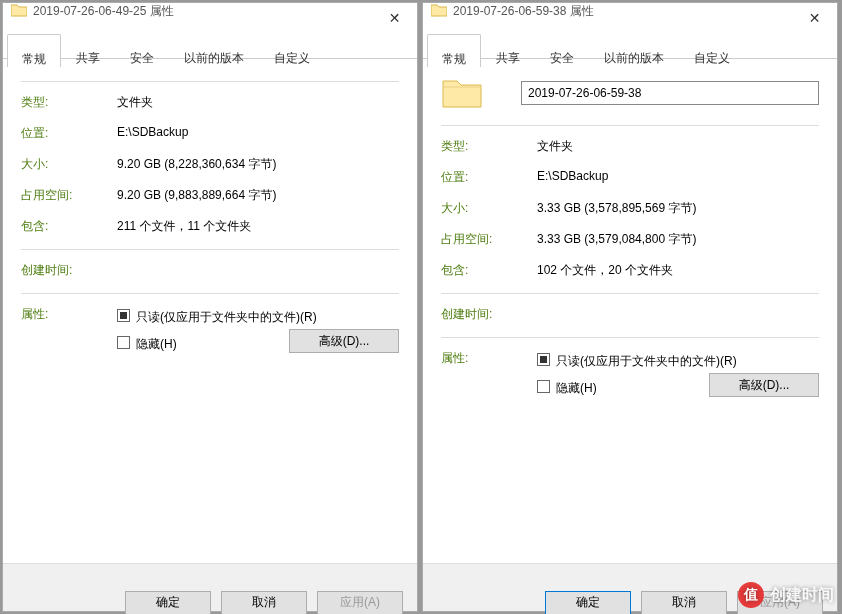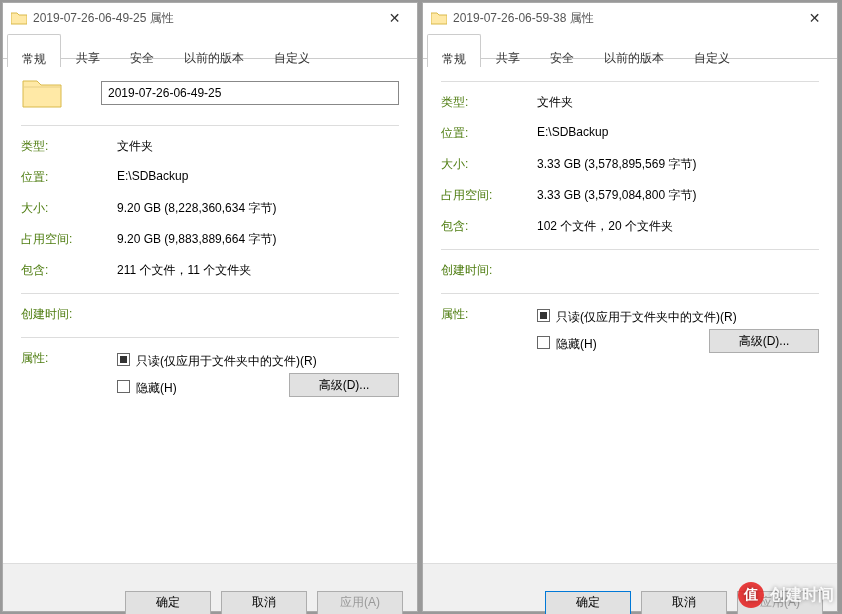--- a/index.html
+++ b/index.html
@@ -29,7 +29,6 @@
   .titlebar {
     height: 30px;
     display: flex;
-    align-items: center;
     padding: 0 0 0 8px;
     background: #fff;
     color: #555;

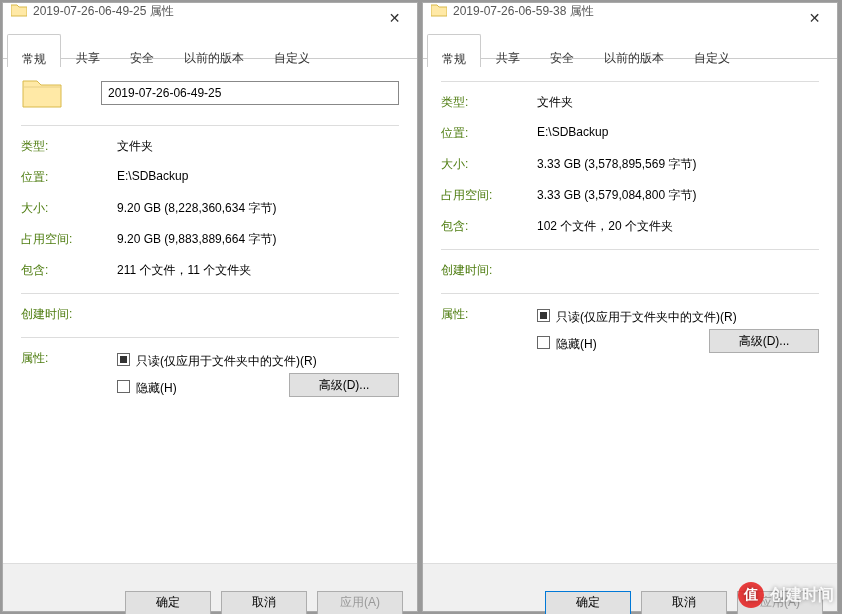--- a/index.html
+++ b/index.html
@@ -187,15 +187,6 @@
     <div class="tab">自定义</div>
   </div>
   <div class="content">
-    <div class="row headrow">
-      <span class="folder-icon-big">
-        <svg width="42" height="36">
-            <path d="M2 6h14l4 4h20v22H2z" fill="#ffe9a6" stroke="#d9b94a" stroke-width="1"></path>
-            <path d="M2 12h38" stroke="#e8cf86"></path>
-          </svg>
-      </span>
-      <input class="name-input" value="2019-07-26-06-49-25" style="">
-    </div>
     <hr class="sep">
     <div class="field">
         <span class="label">类型:</span>

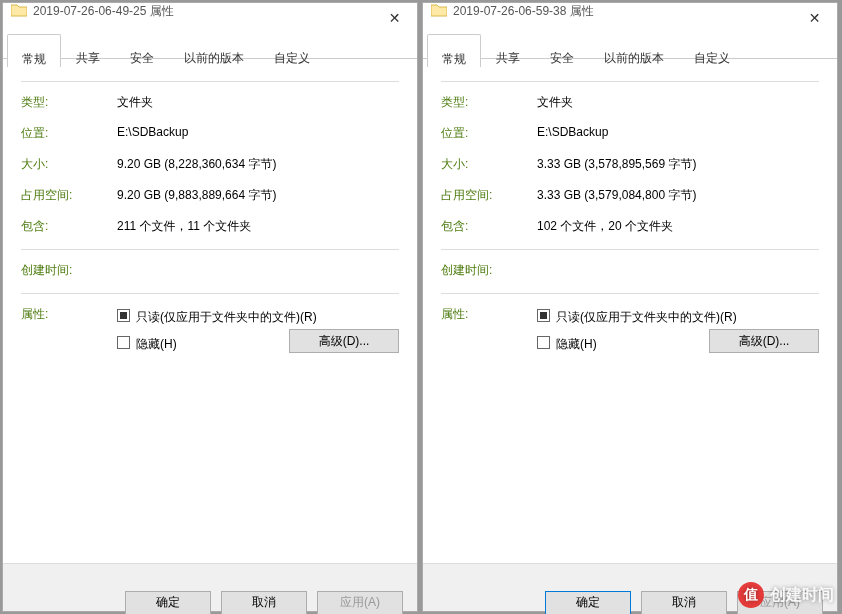--- a/index.html
+++ b/index.html
@@ -254,6 +254,15 @@
     <div class="tab">自定义</div>
   </div>
   <div class="content">
+    <div class="row headrow">
+      <span class="folder-icon-big">
+        <svg width="42" height="36">
+            <path d="M2 6h14l4 4h20v22H2z" fill="#ffe9a6" stroke="#d9b94a" stroke-width="1"></path>
+            <path d="M2 12h38" stroke="#e8cf86"></path>
+          </svg>
+      </span>
+      <input class="name-input" value="2019-07-26-06-59-38" style="">
+    </div>
     <hr class="sep">
     <div class="field">
         <span class="label">类型:</span>

